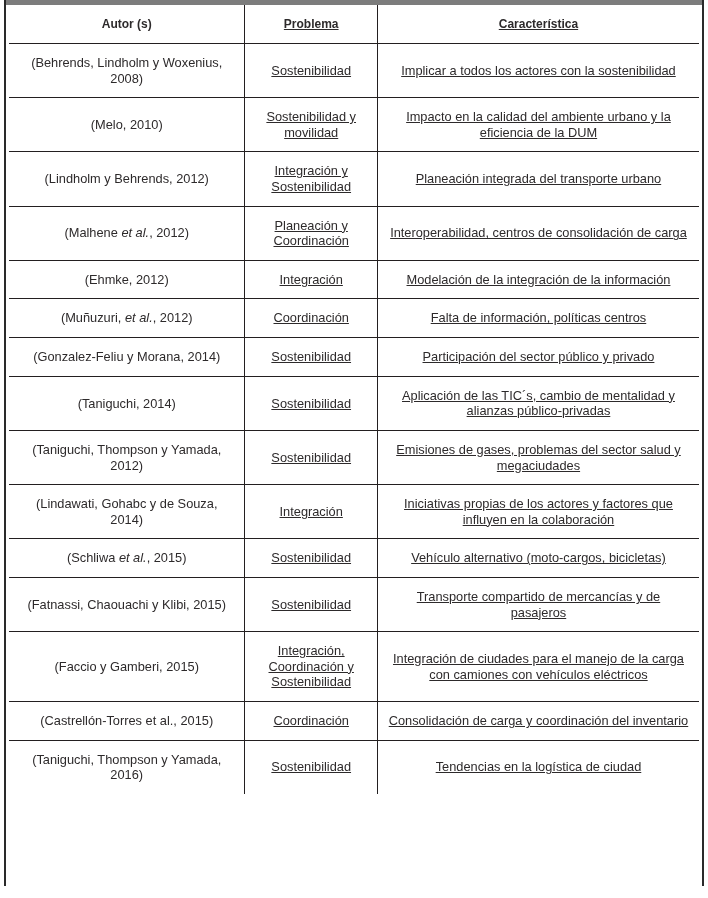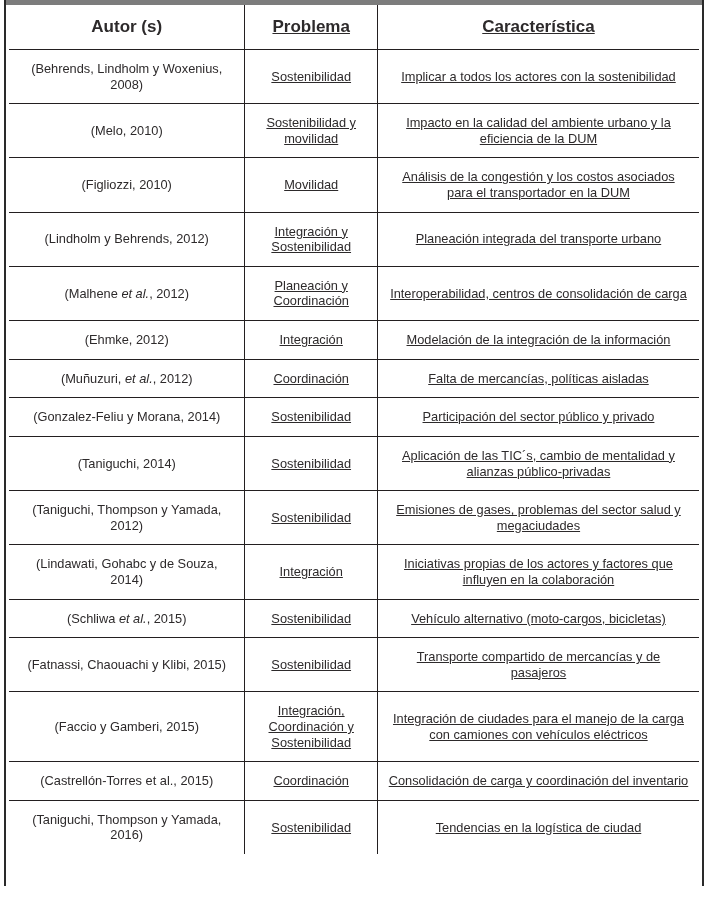--- a/index.html
+++ b/index.html
@@ -32,7 +32,7 @@
   col.c-problema{width:19.2%;}
   col.c-caract{width:46.6%;}
   th{
-    font-size:17px;
+    font-size:12px;
     font-weight:bold;
     padding:12px 8px;
     text-align:center;

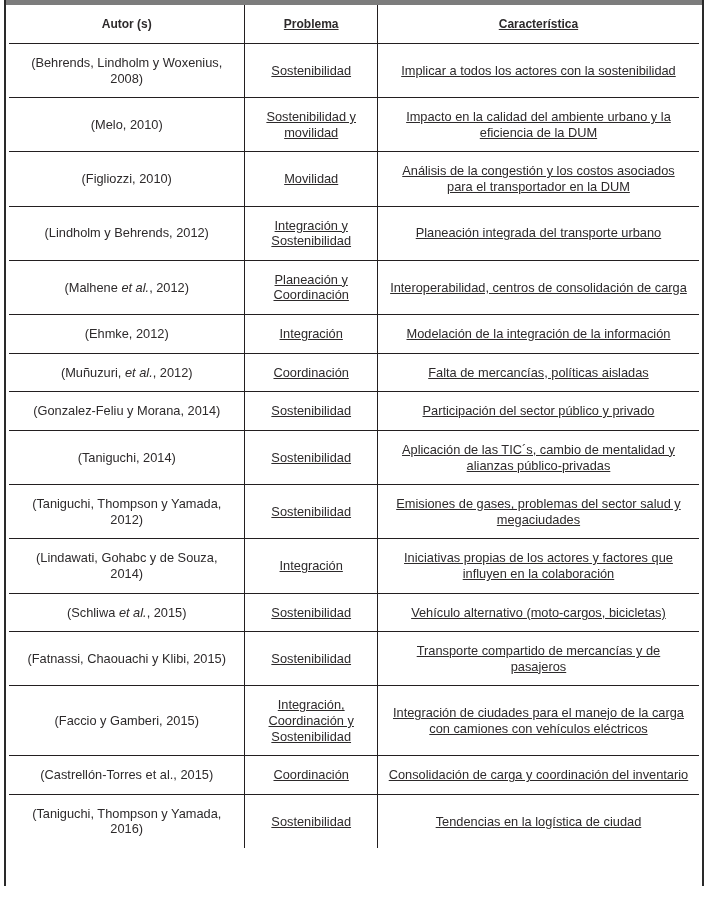--- a/index.html
+++ b/index.html
@@ -84,11 +84,6 @@
           <td>Impacto en la calidad del ambiente urbano y la eficiencia de la DUM</td>
         </tr>
         <tr>
-          <td><span>(Figliozzi, 2010)</span></td>
-          <td>Movilidad</td>
-          <td>Análisis de la congestión y los costos asociados para el transportador en la DUM</td>
-        </tr>
-        <tr>
           <td><span>(Lindholm y Behrends, 2012)</span></td>
           <td>Integración y Sostenibilidad</td>
           <td>Planeación integrada del transporte urbano</td>

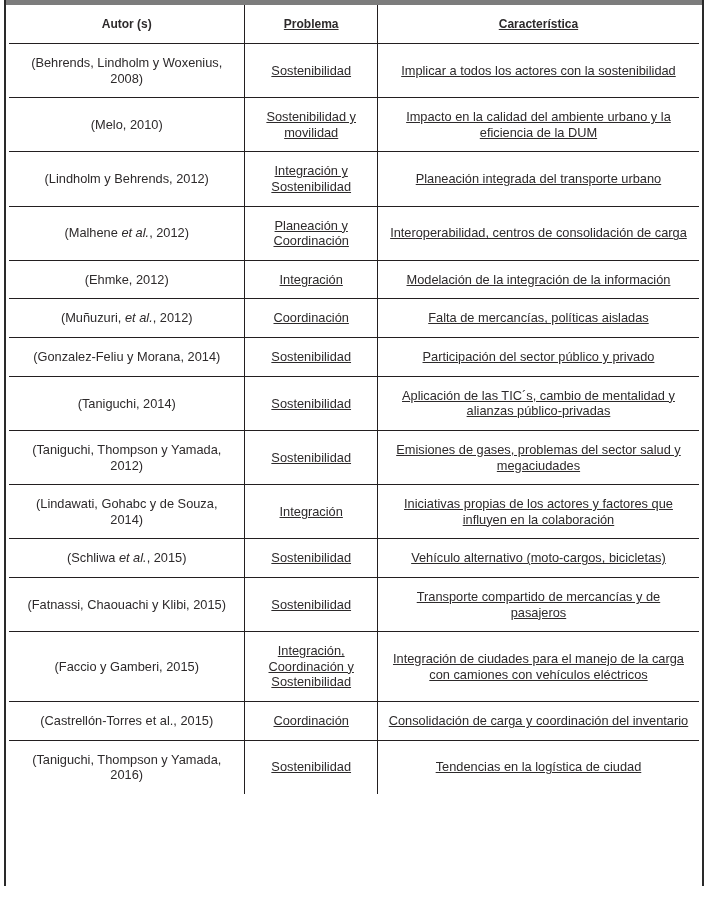--- a/index.html
+++ b/index.html
@@ -101,7 +101,7 @@
         <tr>
           <td><span>(Muñuzuri, </span><em>et al.</em><span>, 2012)</span></td>
           <td>Coordinación</td>
-          <td>Falta de mercancías, políticas aisladas</td>
+          <td>Falta de información, políticas centros</td>
         </tr>
         <tr>
           <td><span>(Gonzalez-Feliu y Morana, 2014)</span></td>

